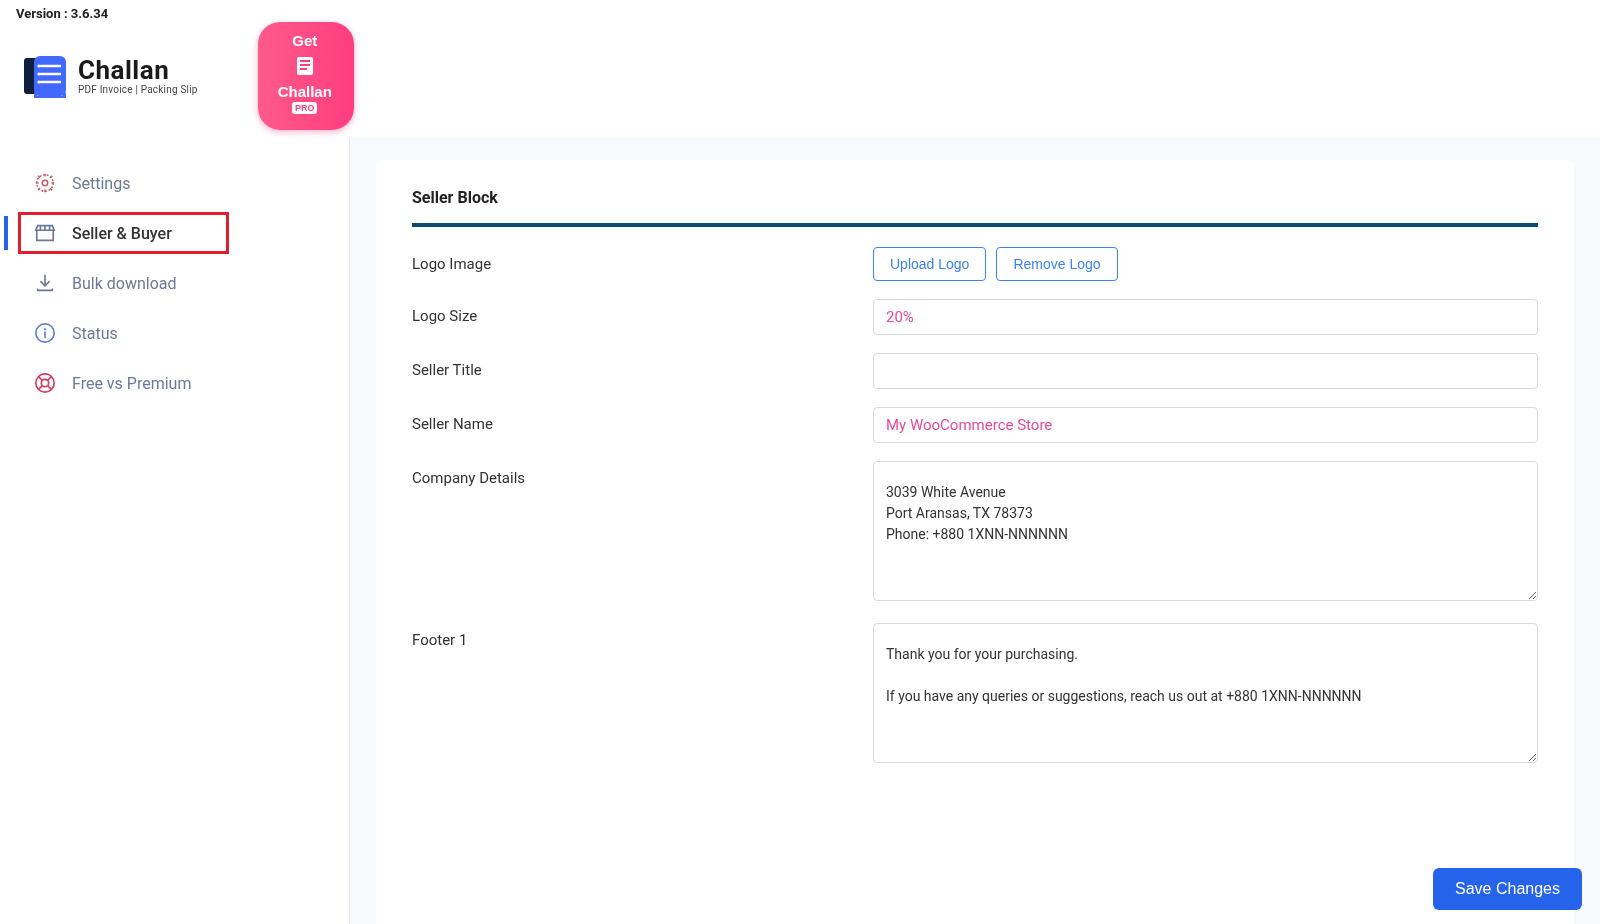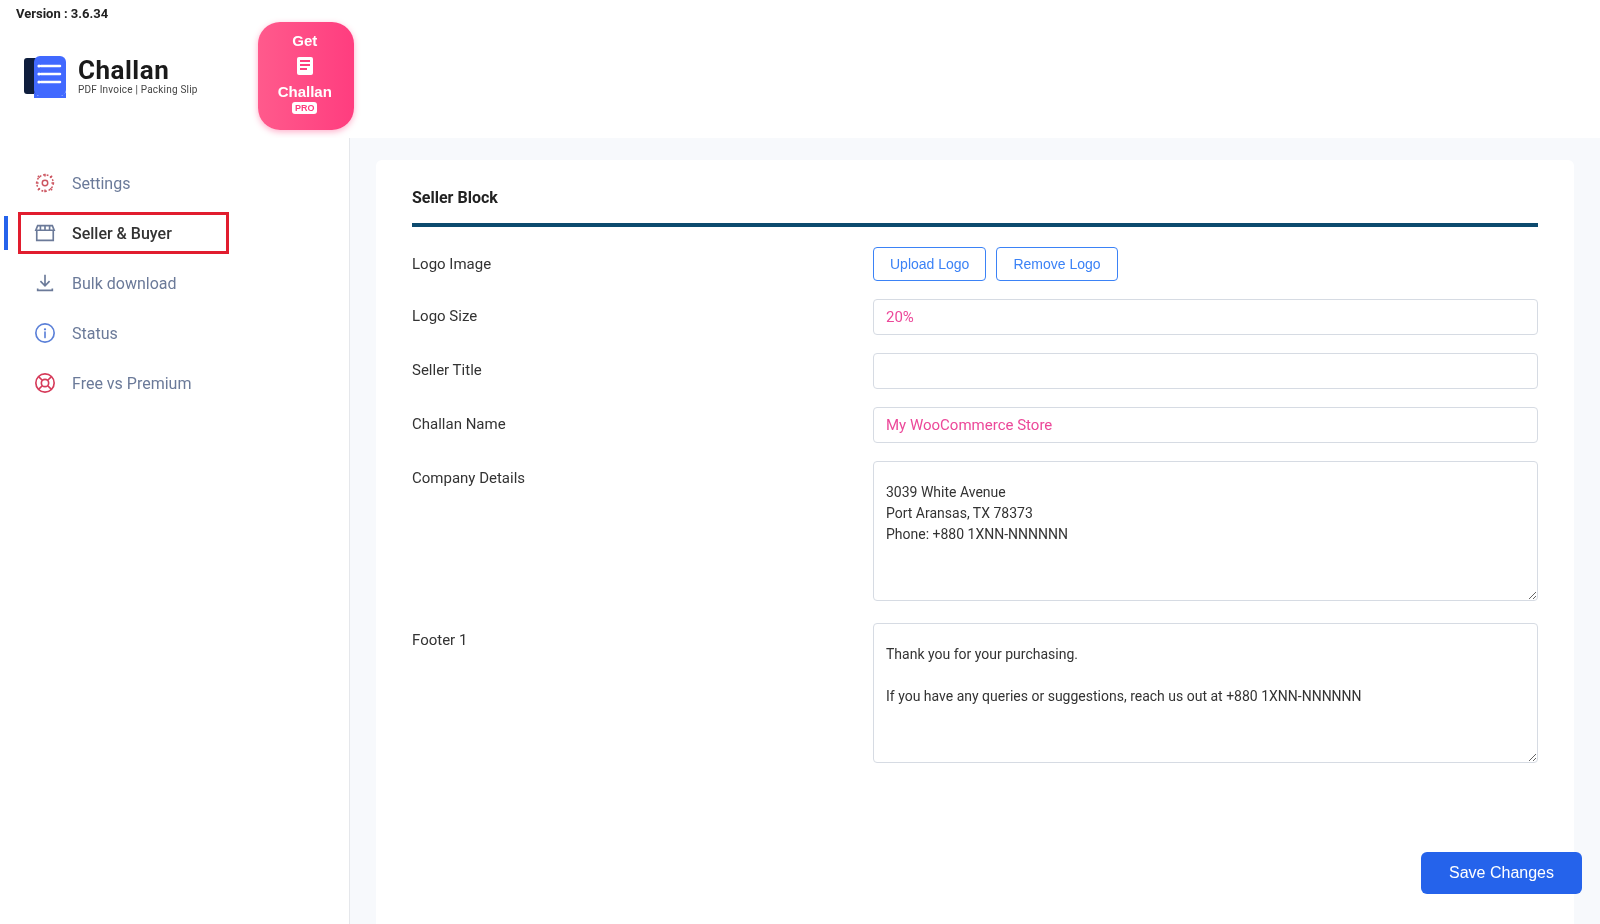--- a/index.html
+++ b/index.html
@@ -343,7 +343,7 @@
       </div>
 
       <div class="form-row">
-        <div class="form-label">Challan Name</div>
+        <div class="form-label">Seller Name</div>
         <div class="form-field">
           <input class="text-input" type="text" value="My WooCommerce Store" style="">
         </div>

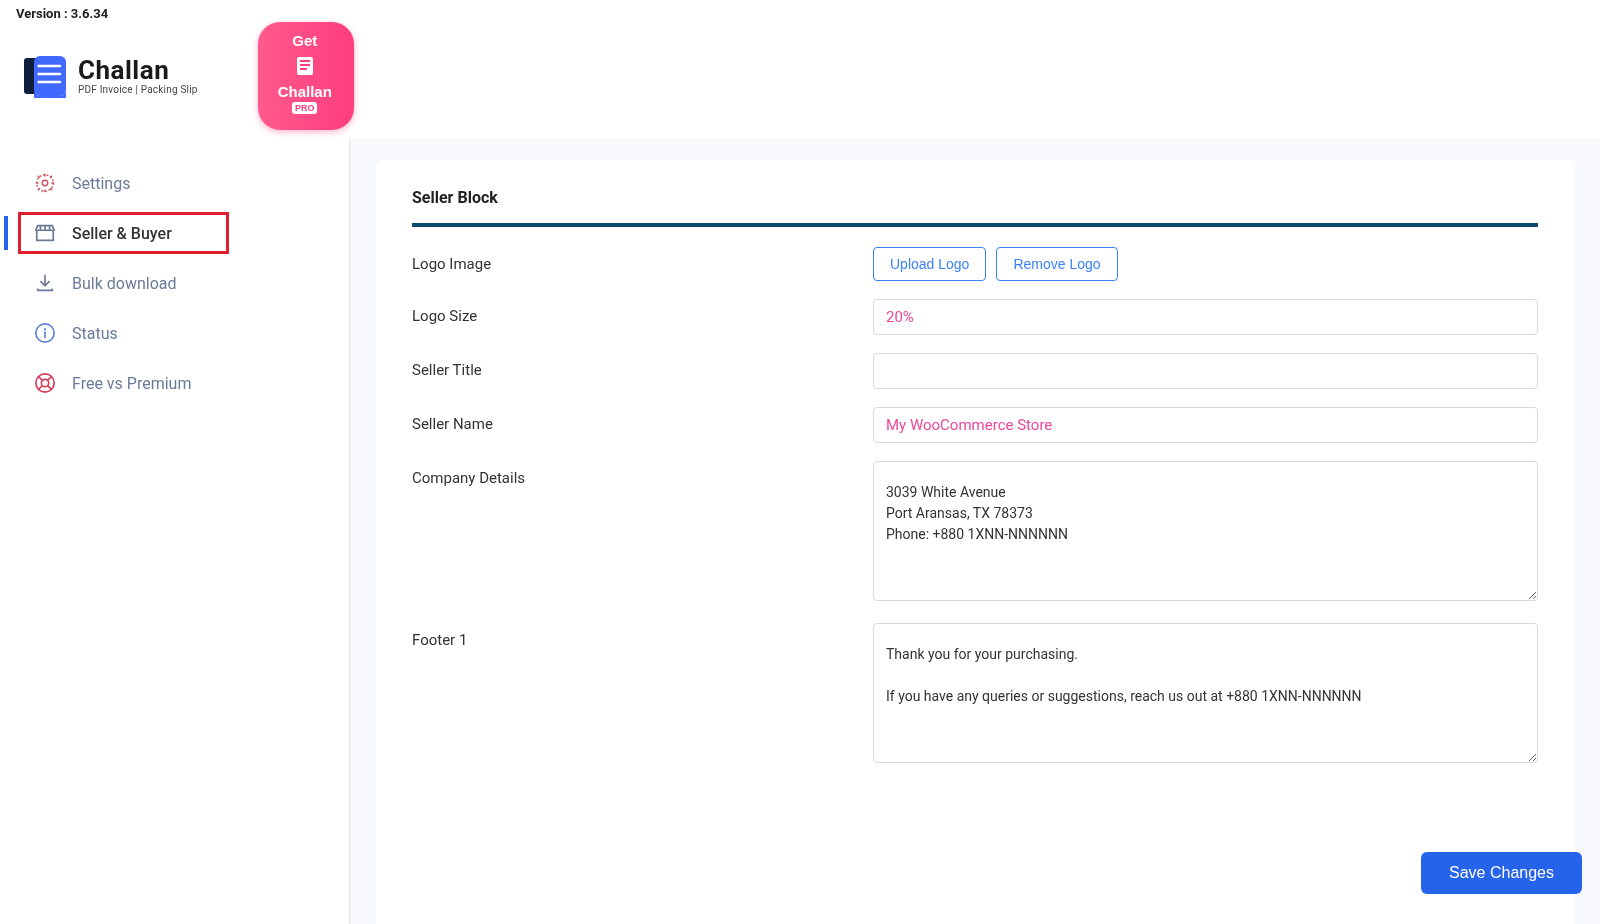--- a/index.html
+++ b/index.html
@@ -207,12 +207,12 @@
     .save-btn {
       position: absolute;
       right: 18px;
-      bottom: 30px;
+      bottom: 14px;
       background: #2563eb;
       color: #fff;
       border: none;
       border-radius: 6px;
-      padding: 12px 28px;
+      padding: 12px 22px;
       font-size: 16px;
       font-weight: 500;
       cursor: pointer;

